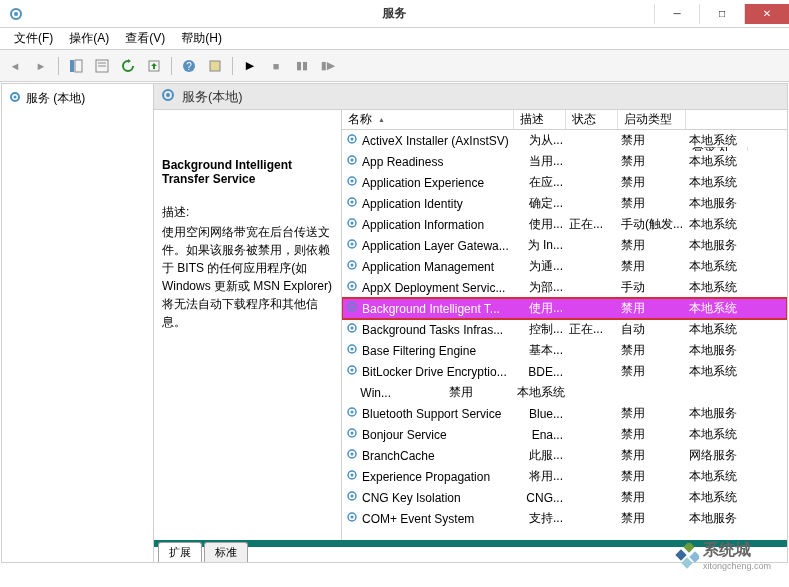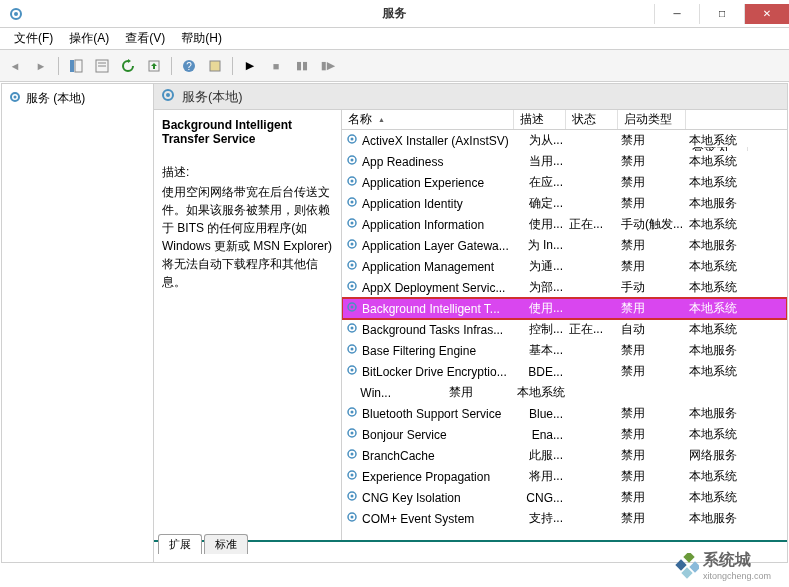--- a/index.html
+++ b/index.html
@@ -24,7 +24,7 @@
 .content-header span.ht { font-size: 13px; color: #333; }
 .content-body { display: flex; flex: 1; overflow: hidden; }
 .detailpane { width: 188px; border-right: 1px solid #d0d0d0; padding: 8px; font-size: 12px; }
-.service-name { font-weight: bold; margin-bottom: 18px; font-size: 12px; }
+.service-name { font-weight: bold; margin-bottom: 18px; font-size: 12px; margin-top: 40px; }
 .desc-label { margin-bottom: 2px; }
 .desc-text { line-height: 1.5; }
 .listpane { flex: 1; display: flex; flex-direction: column; overflow: hidden; position: relative; }

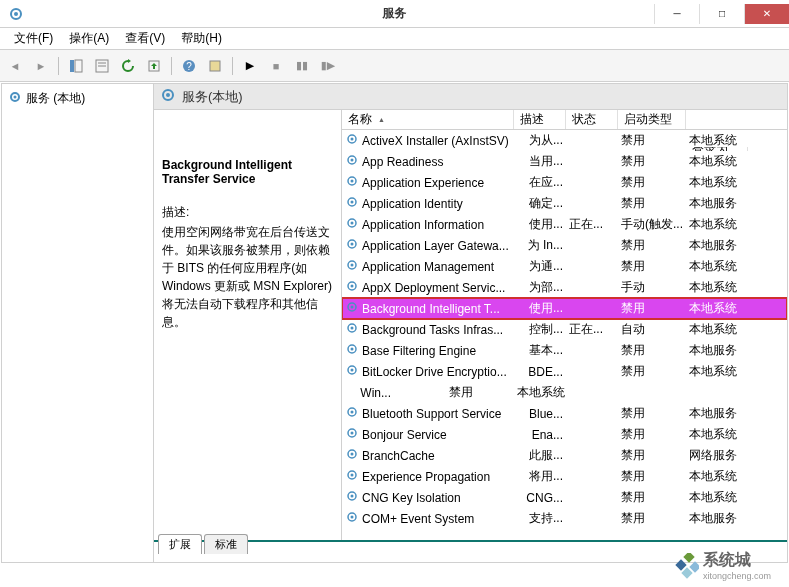--- a/index.html
+++ b/index.html
@@ -45,7 +45,7 @@
 .cell.c-status { width: 52px; }
 .cell.c-startup { width: 68px; }
 .cell.c-logon { width: 62px; }
-.tabs-row { height: 22px; display: flex; align-items: flex-end; padding: 8px 4px; border-top: 2px solid #0f766e; }
+.tabs-row { height: 22px; display: flex; align-items: flex-end; padding: 0 4px; border-top: 7px solid #0f766e; }
 .tab { border: 1px solid #a0a0a0; border-bottom: none; padding: 2px 10px; font-size: 11px; background: #f0f0f0; cursor: pointer; border-radius: 3px 3px 0 0; margin-right: 2px; }
 .tab.active { background: #fff; }
 .watermark { position: absolute; right: 18px; bottom: 6px; display: flex; align-items: center; gap: 4px; font-size: 16px; color: #666; font-family: sans-serif; }

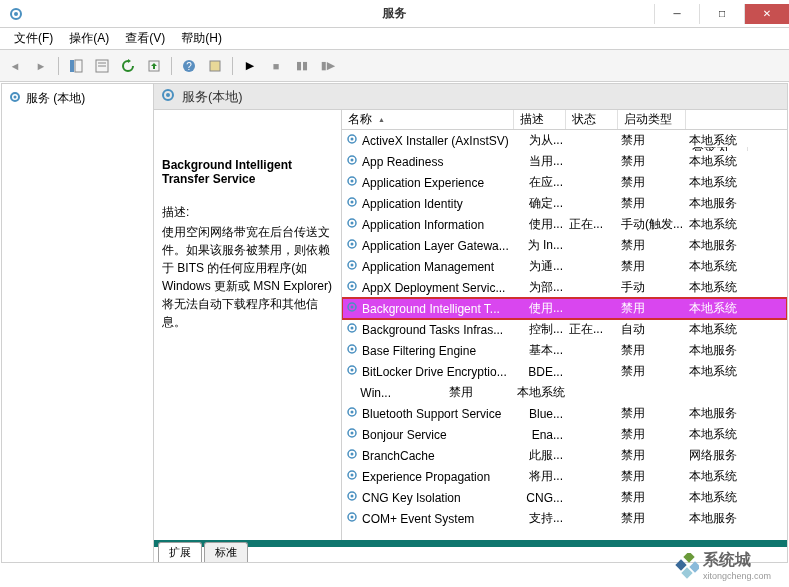--- a/index.html
+++ b/index.html
@@ -48,7 +48,7 @@
 .tabs-row { height: 22px; display: flex; align-items: flex-end; padding: 0 4px; border-top: 7px solid #0f766e; }
 .tab { border: 1px solid #a0a0a0; border-bottom: none; padding: 2px 10px; font-size: 11px; background: #f0f0f0; cursor: pointer; border-radius: 3px 3px 0 0; margin-right: 2px; }
 .tab.active { background: #fff; }
-.watermark { position: absolute; right: 18px; bottom: 6px; display: flex; align-items: center; gap: 4px; font-size: 16px; color: #666; font-family: sans-serif; }
+.watermark { position: absolute; right: 18px; bottom: 16px; display: flex; align-items: center; gap: 4px; font-size: 16px; color: #666; font-family: sans-serif; }
 .gear-icon { display: inline-block; }
 ::-webkit-scrollbar { width: 16px; }
 ::-webkit-scrollbar-track { background: #f0f0f0; }

